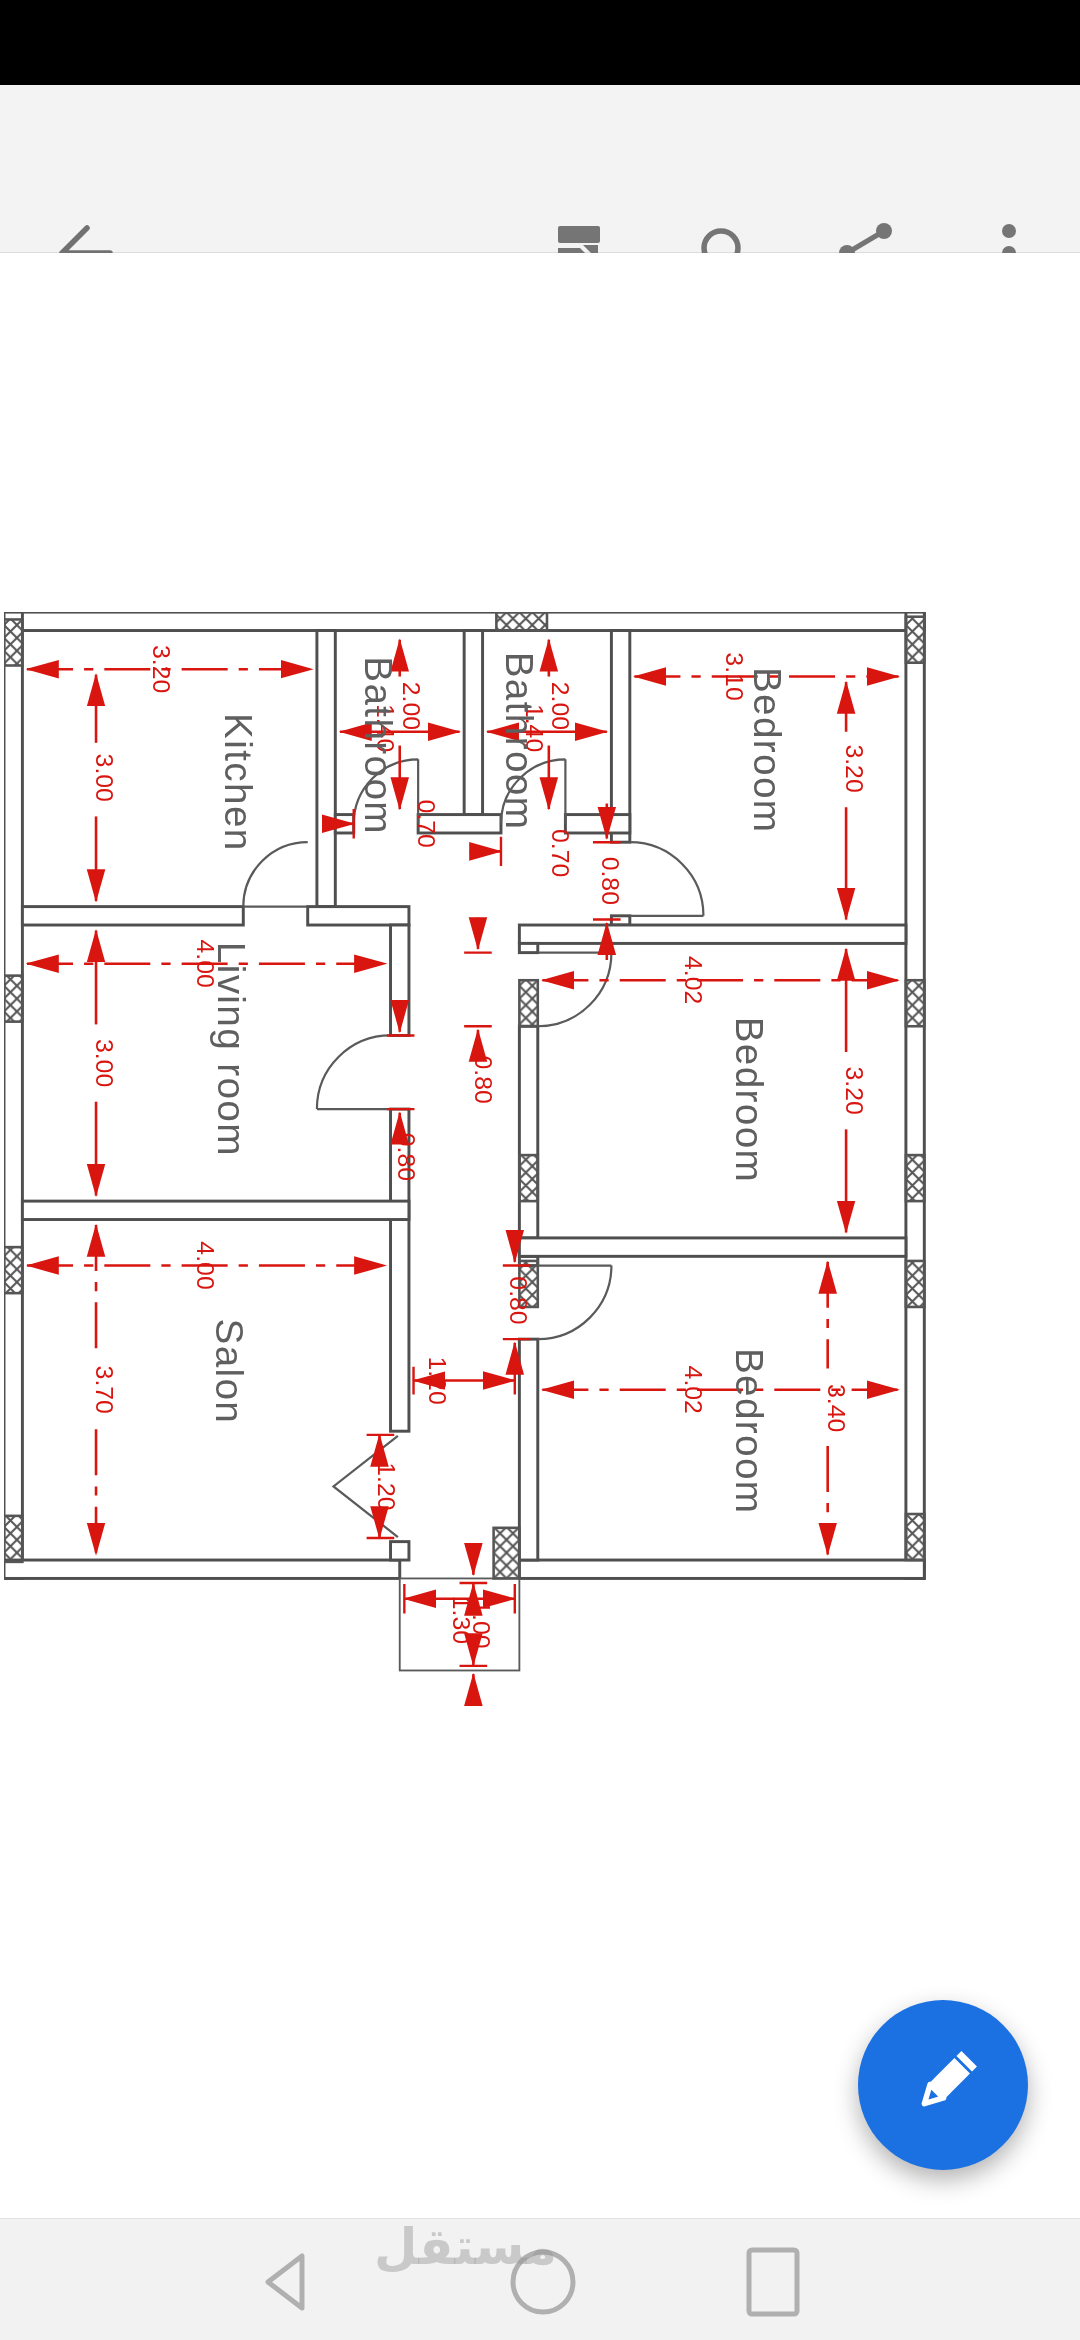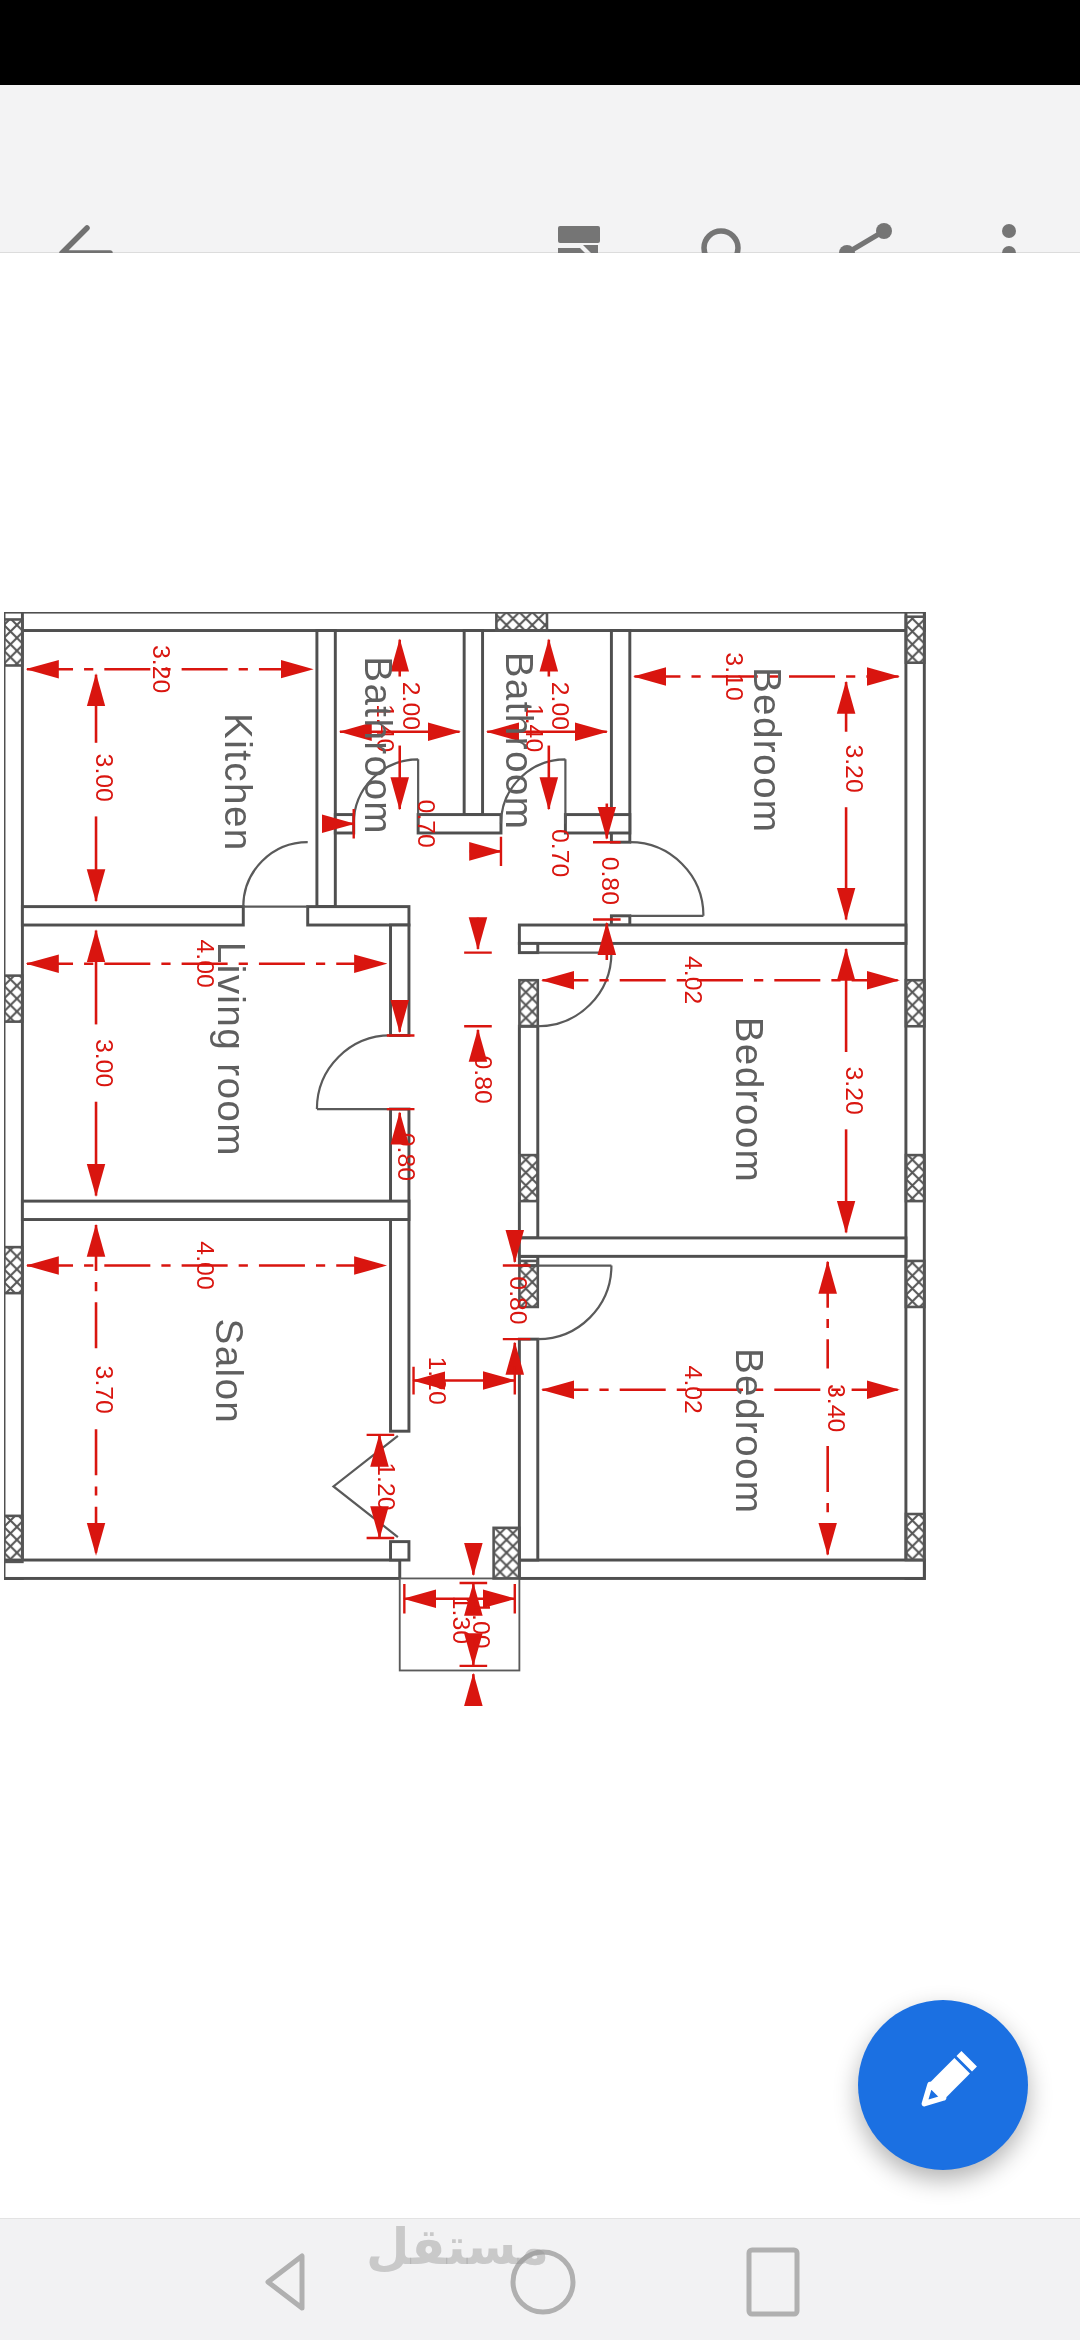--- a/index.html
+++ b/index.html
@@ -18,7 +18,7 @@
           border-top:1px solid #e3e3e3;}
   .nav-icon{position:absolute;top:2242px;width:80px;height:80px;}
   .watermark{position:absolute;left:0;top:2222px;width:915px;text-align:center;
-             pointer-events:none;color:rgba(150,150,150,0.45);z-index:5;}
+             pointer-events:none;color:rgba(150,150,150,0.45);z-index:5;padding-left:8px;}
   .watermark .ar{font-family:"DejaVu Sans",sans-serif;font-weight:bold;font-size:50px;line-height:50px;}
   .watermark .dom{font-size:28px;line-height:30px;letter-spacing:1px;}
   svg text{font-family:"Liberation Sans",sans-serif;}

